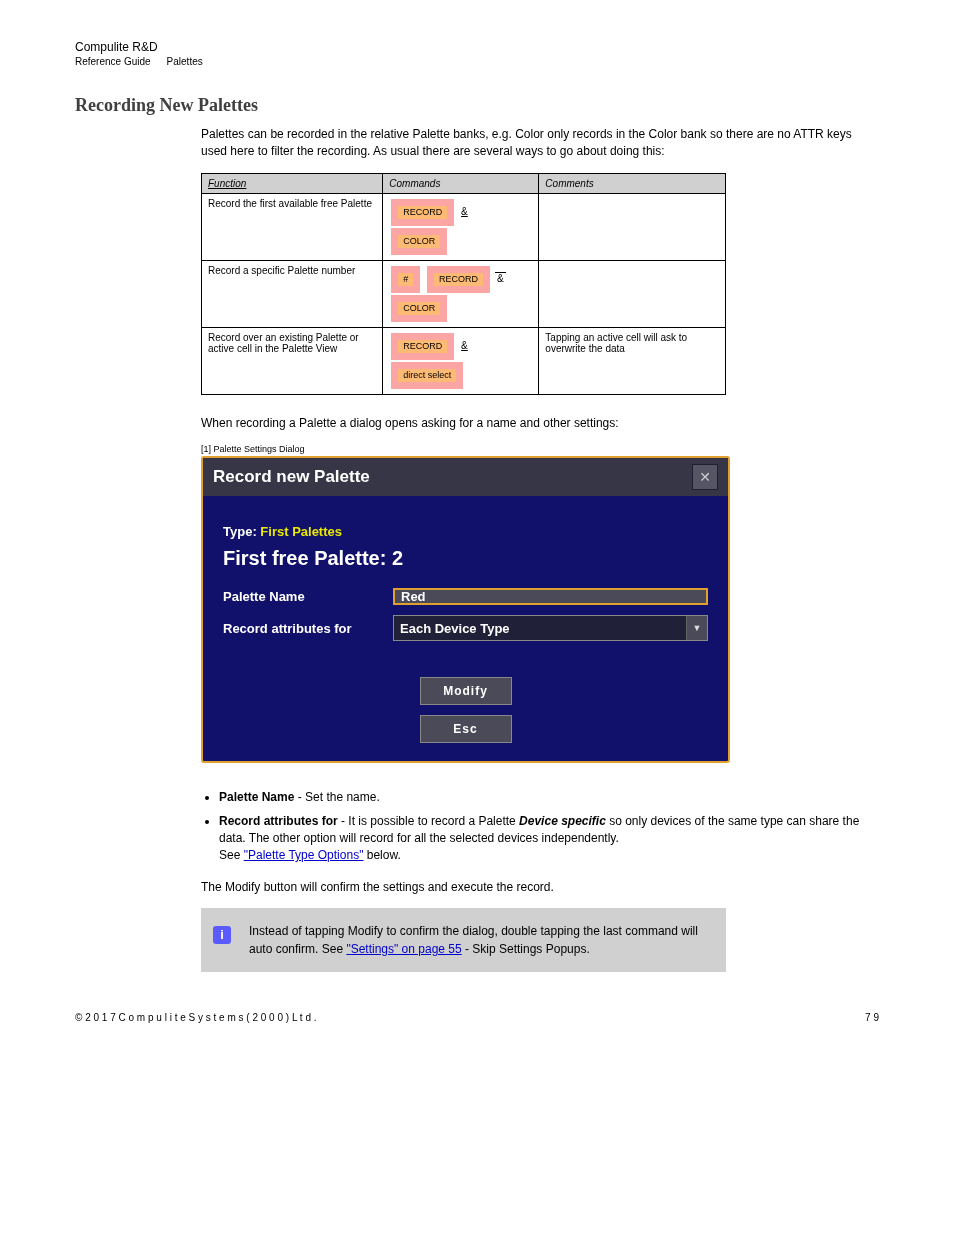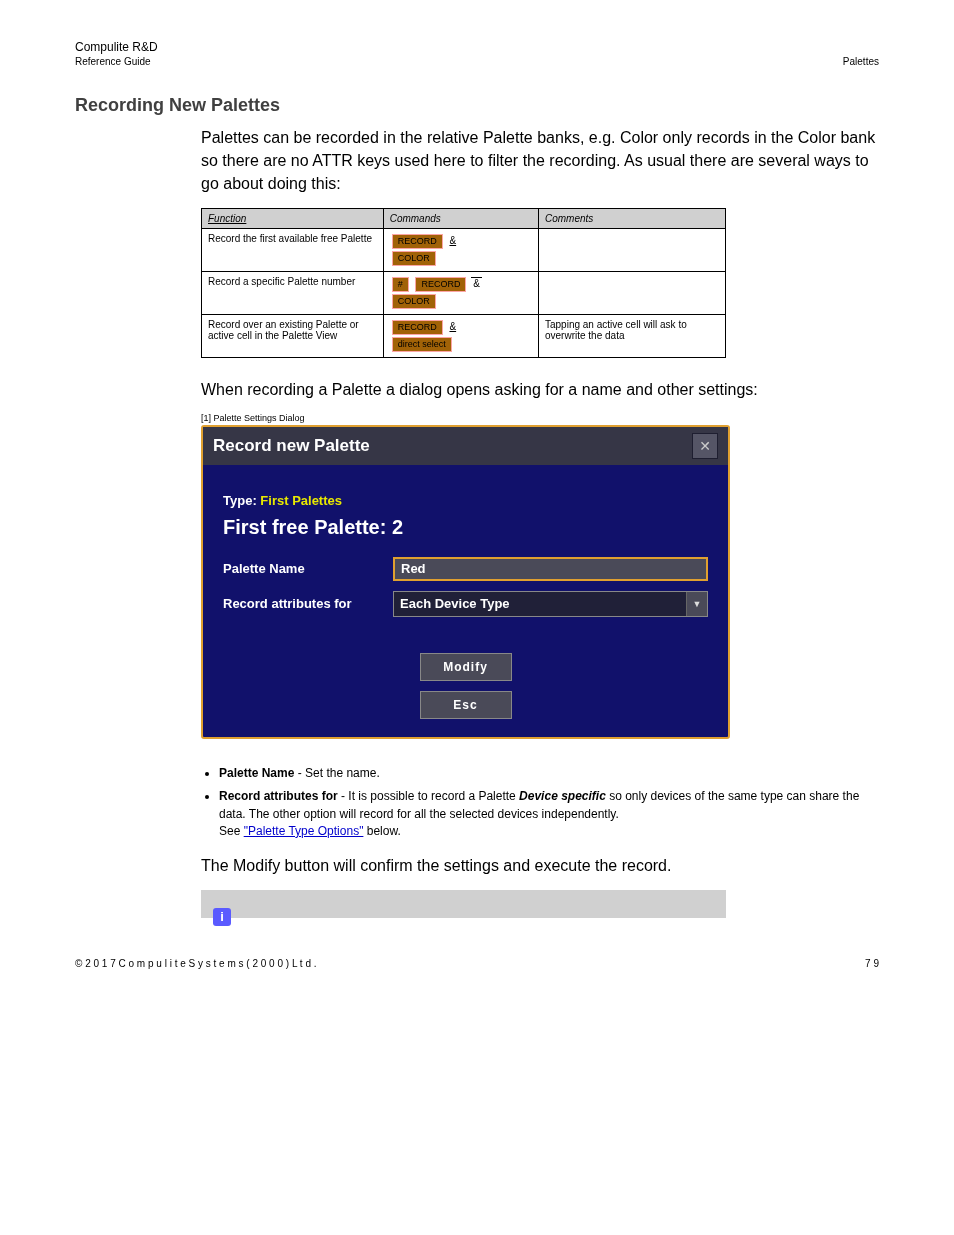--- a/index.html
+++ b/index.html
@@ -22,9 +22,9 @@
   }
   .page-meta {
     display: flex;
-    justify-content: space-between;
     font-size: 10px;
     margin-bottom: 28px;
+    gap: 16px;
   }
   h2.section {
     font-family: Liberation Sans, sans-serif;

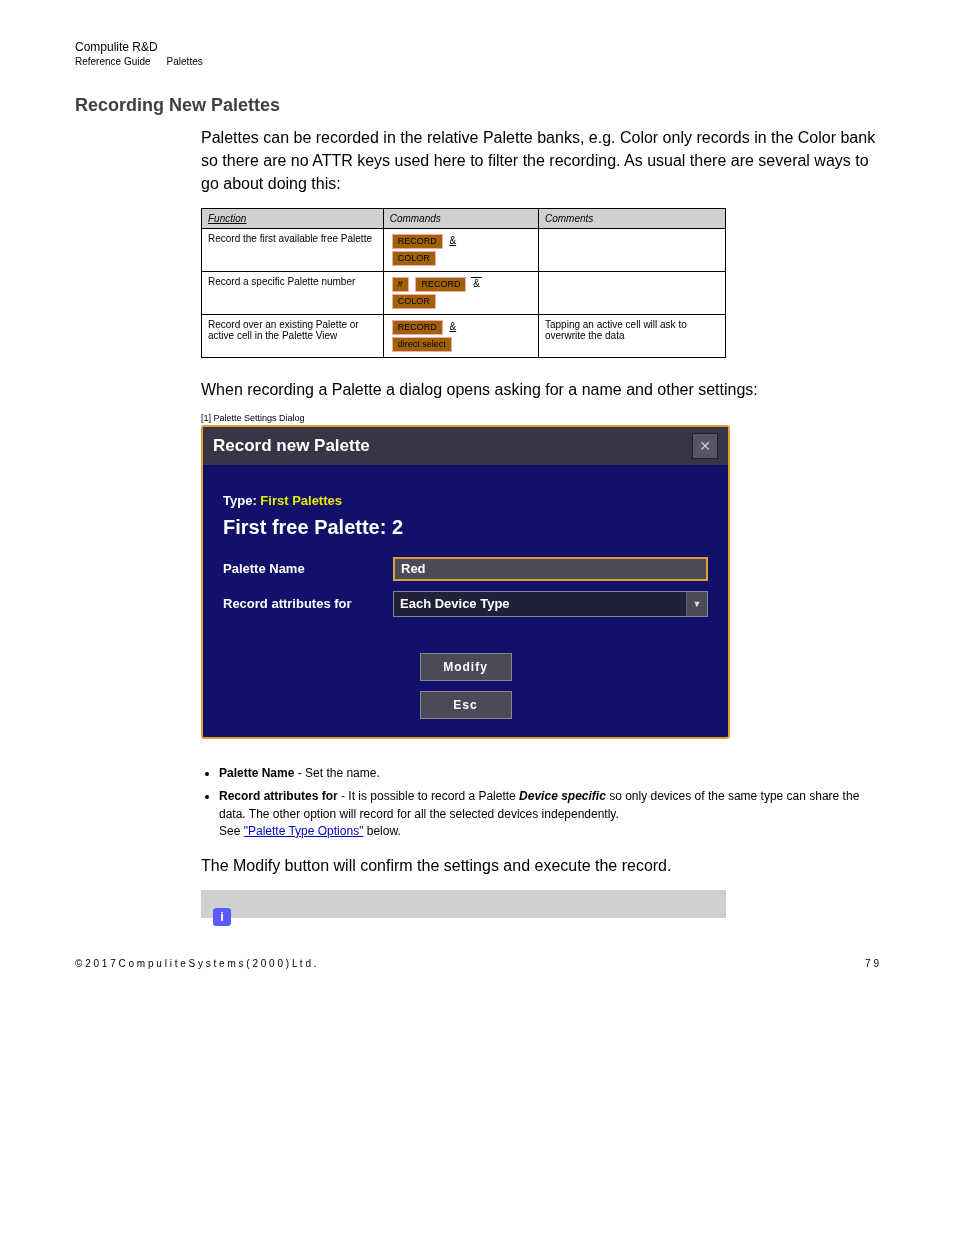--- a/index.html
+++ b/index.html
@@ -27,7 +27,7 @@
     gap: 16px;
   }
   h2.section {
-    font-family: Liberation Sans, sans-serif;
+    font-family: Liberation Serif, serif;
     font-weight: bold;
     font-size: 18px;
     color: #404040;

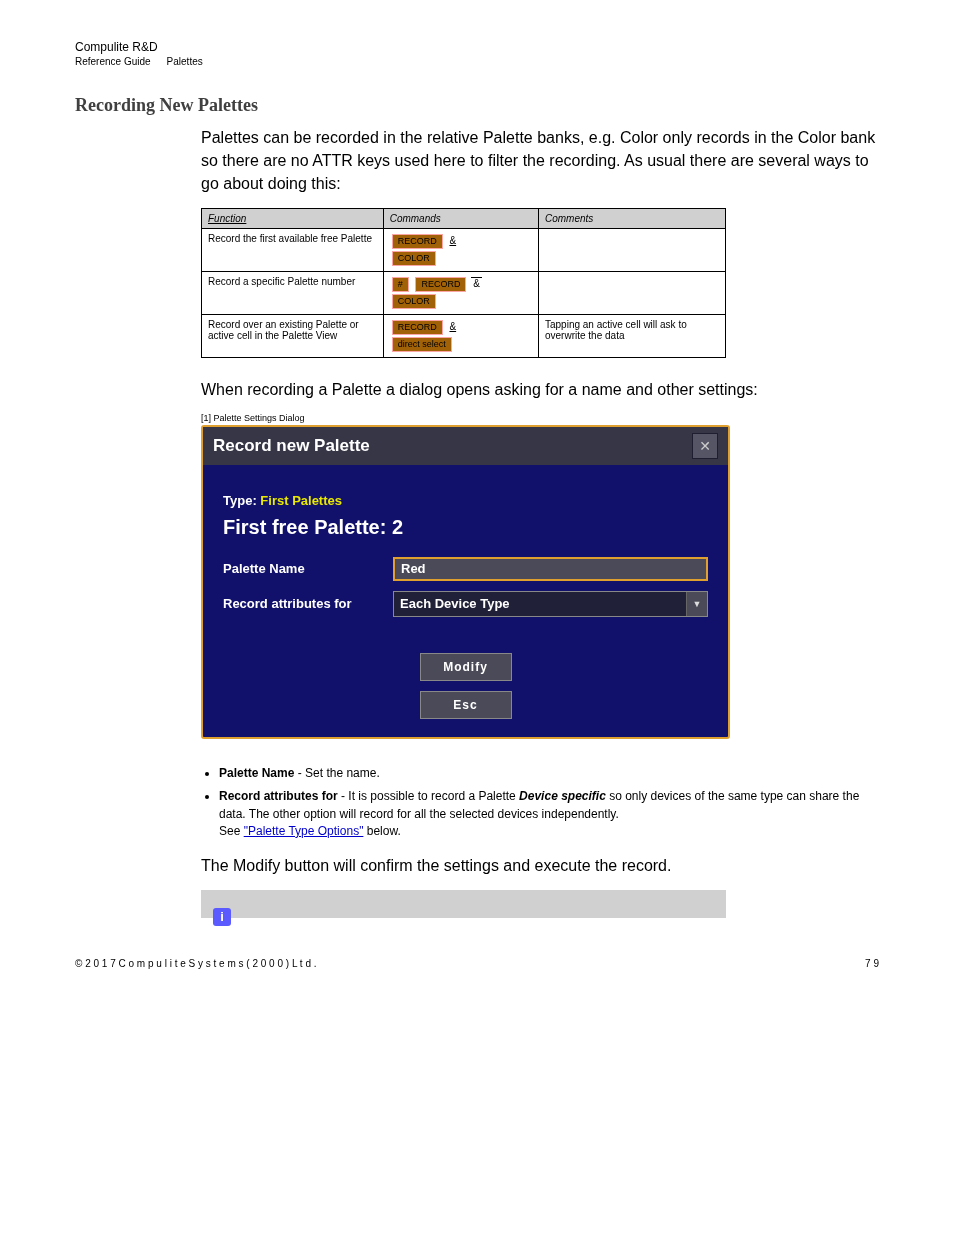--- a/index.html
+++ b/index.html
@@ -34,7 +34,7 @@
     margin: 4px 0 10px 0;
   }
   p.body {
-    font-size: 16px;
+    font-size: 12px;
     line-height: 1.45;
     margin: 0 0 12px 0;
   }

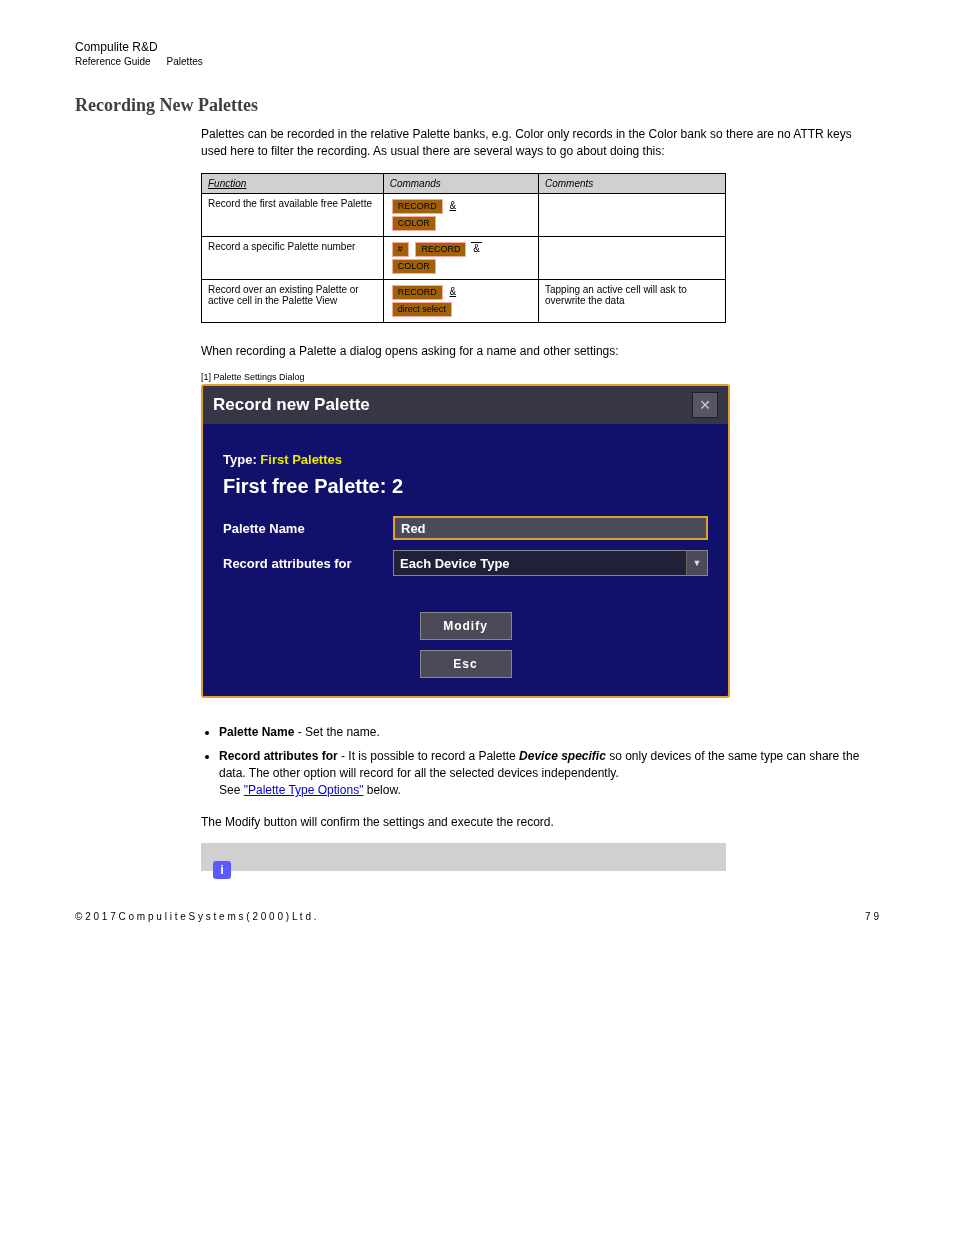--- a/index.html
+++ b/index.html
@@ -67,12 +67,12 @@
   .col-comm { width: 185px; }
   .keychip {
     display: inline-block;
-    border: 1px solid #fca5a5;
+    border: 7px solid #fca5a5;
     padding: 0 5px;
     margin: 1px 2px;
     font-size: 9px;
     line-height: 13px;
-    background: #a16207;
+    background: #fdba74;
   }
   .amp {
     text-decoration: underline;

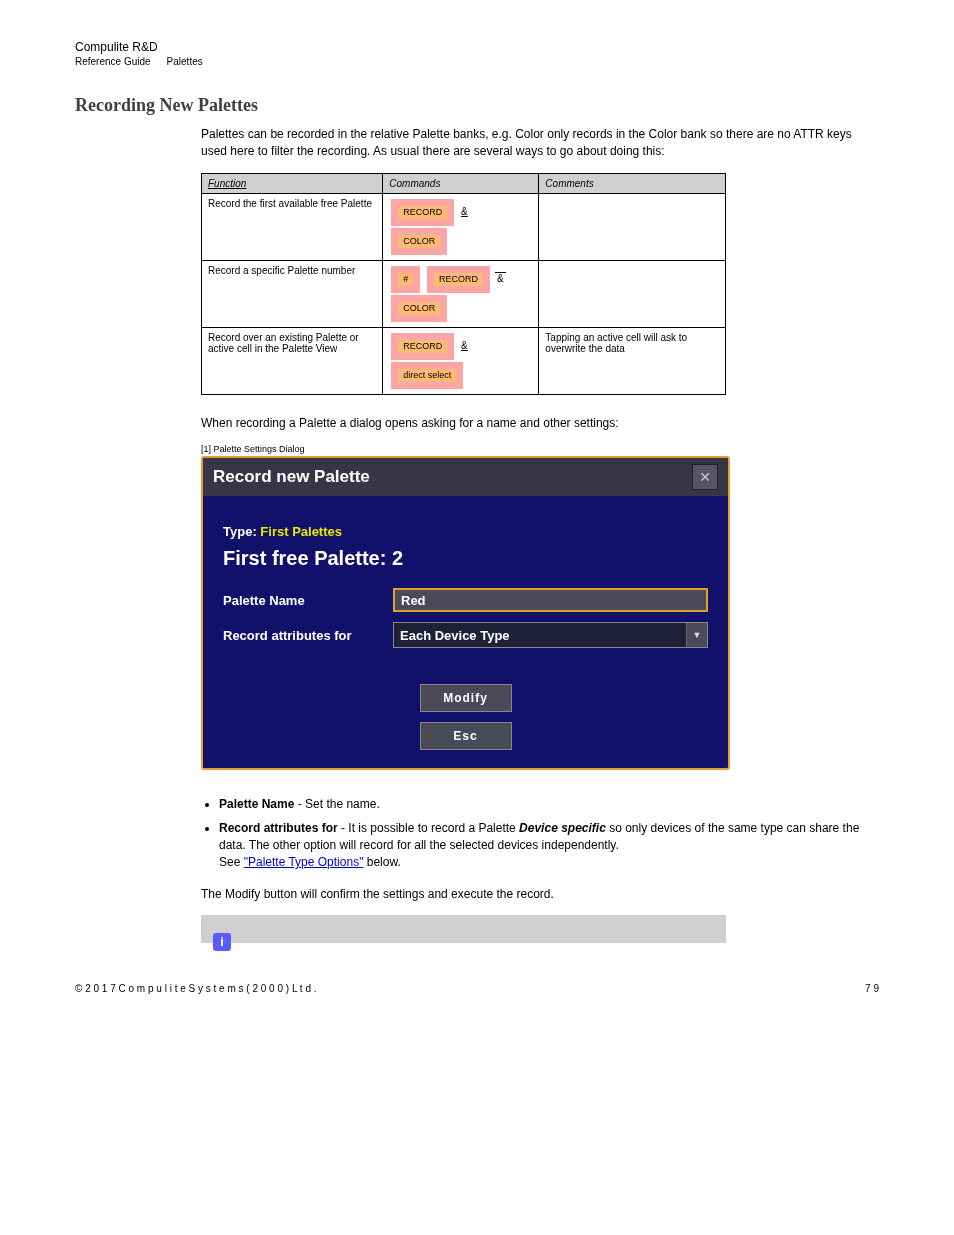--- a/index.html
+++ b/index.html
@@ -161,7 +161,7 @@
   }
   .text-input {
     flex: 1;
-    height: 24px;
+    height: 17px;
     background: #4a4a58;
     border: 2px solid #e0a030;
     color: #fff;

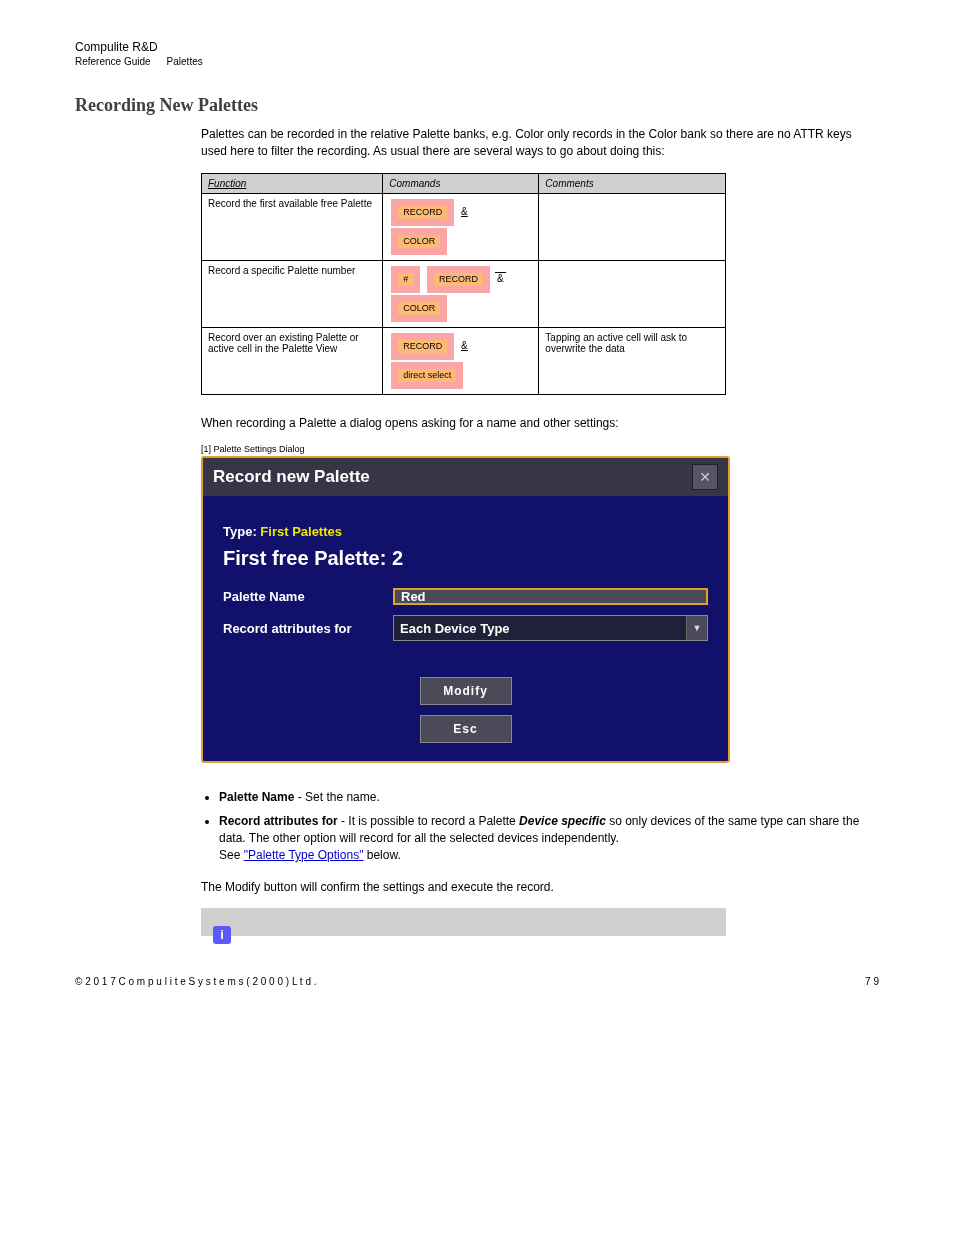--- a/index.html
+++ b/index.html
@@ -385,6 +385,9 @@
 
   <div class="note-box">
     <div class="note-icon">i</div>
+    <div class="note-text">
+      <span>Instead of tapping Modify to confirm the dialog, double tapping the last command will auto confirm. See </span><a href="#" class="doc-link">"Settings" on page 55</a><span> - Skip Settings Popups.</span>
+    </div>
   </div>
 
   <div class="footer">

